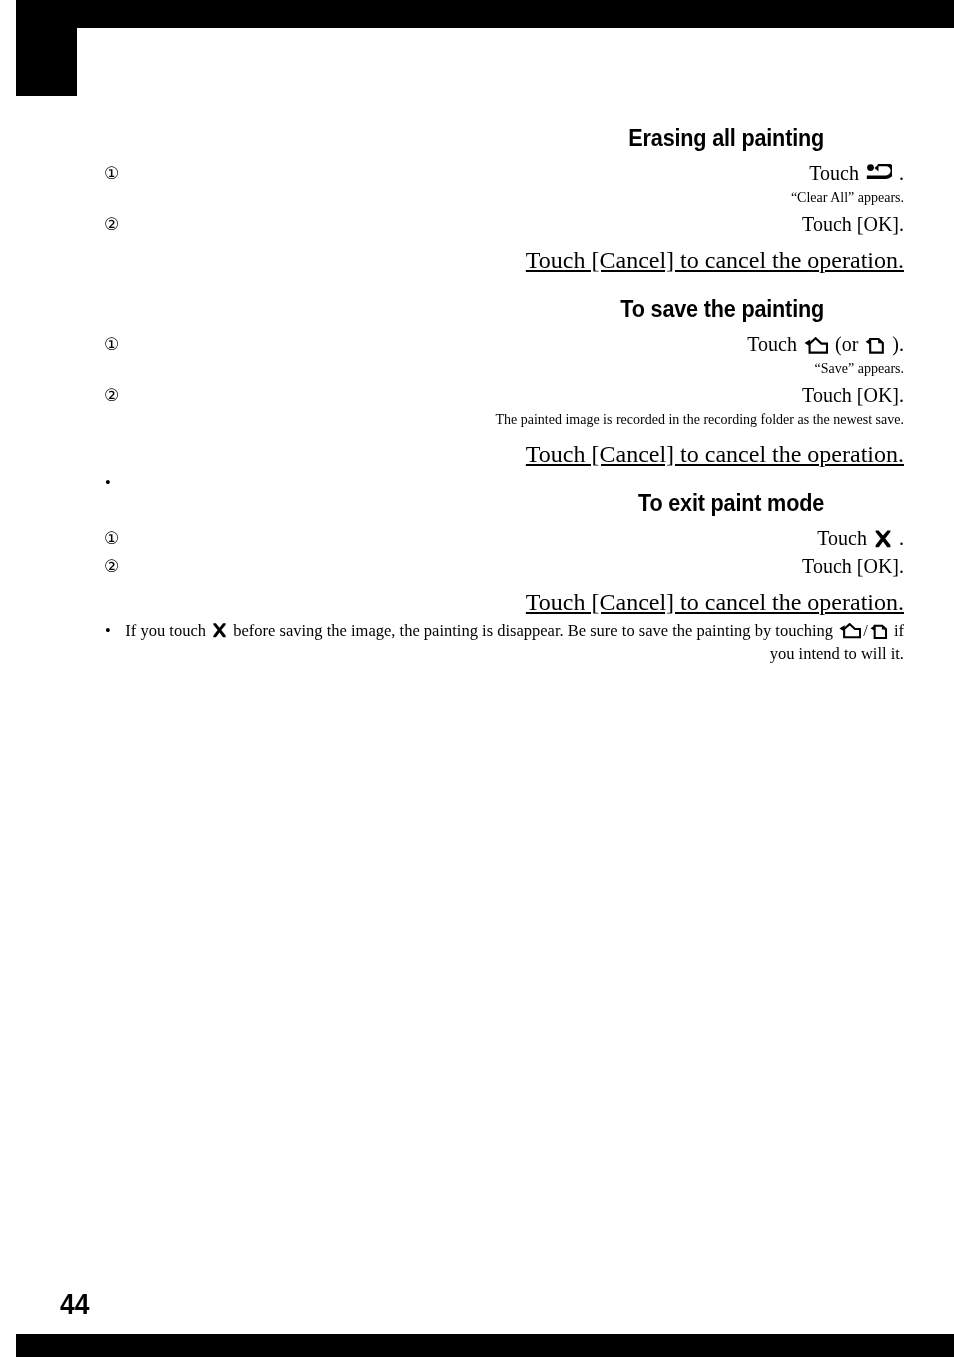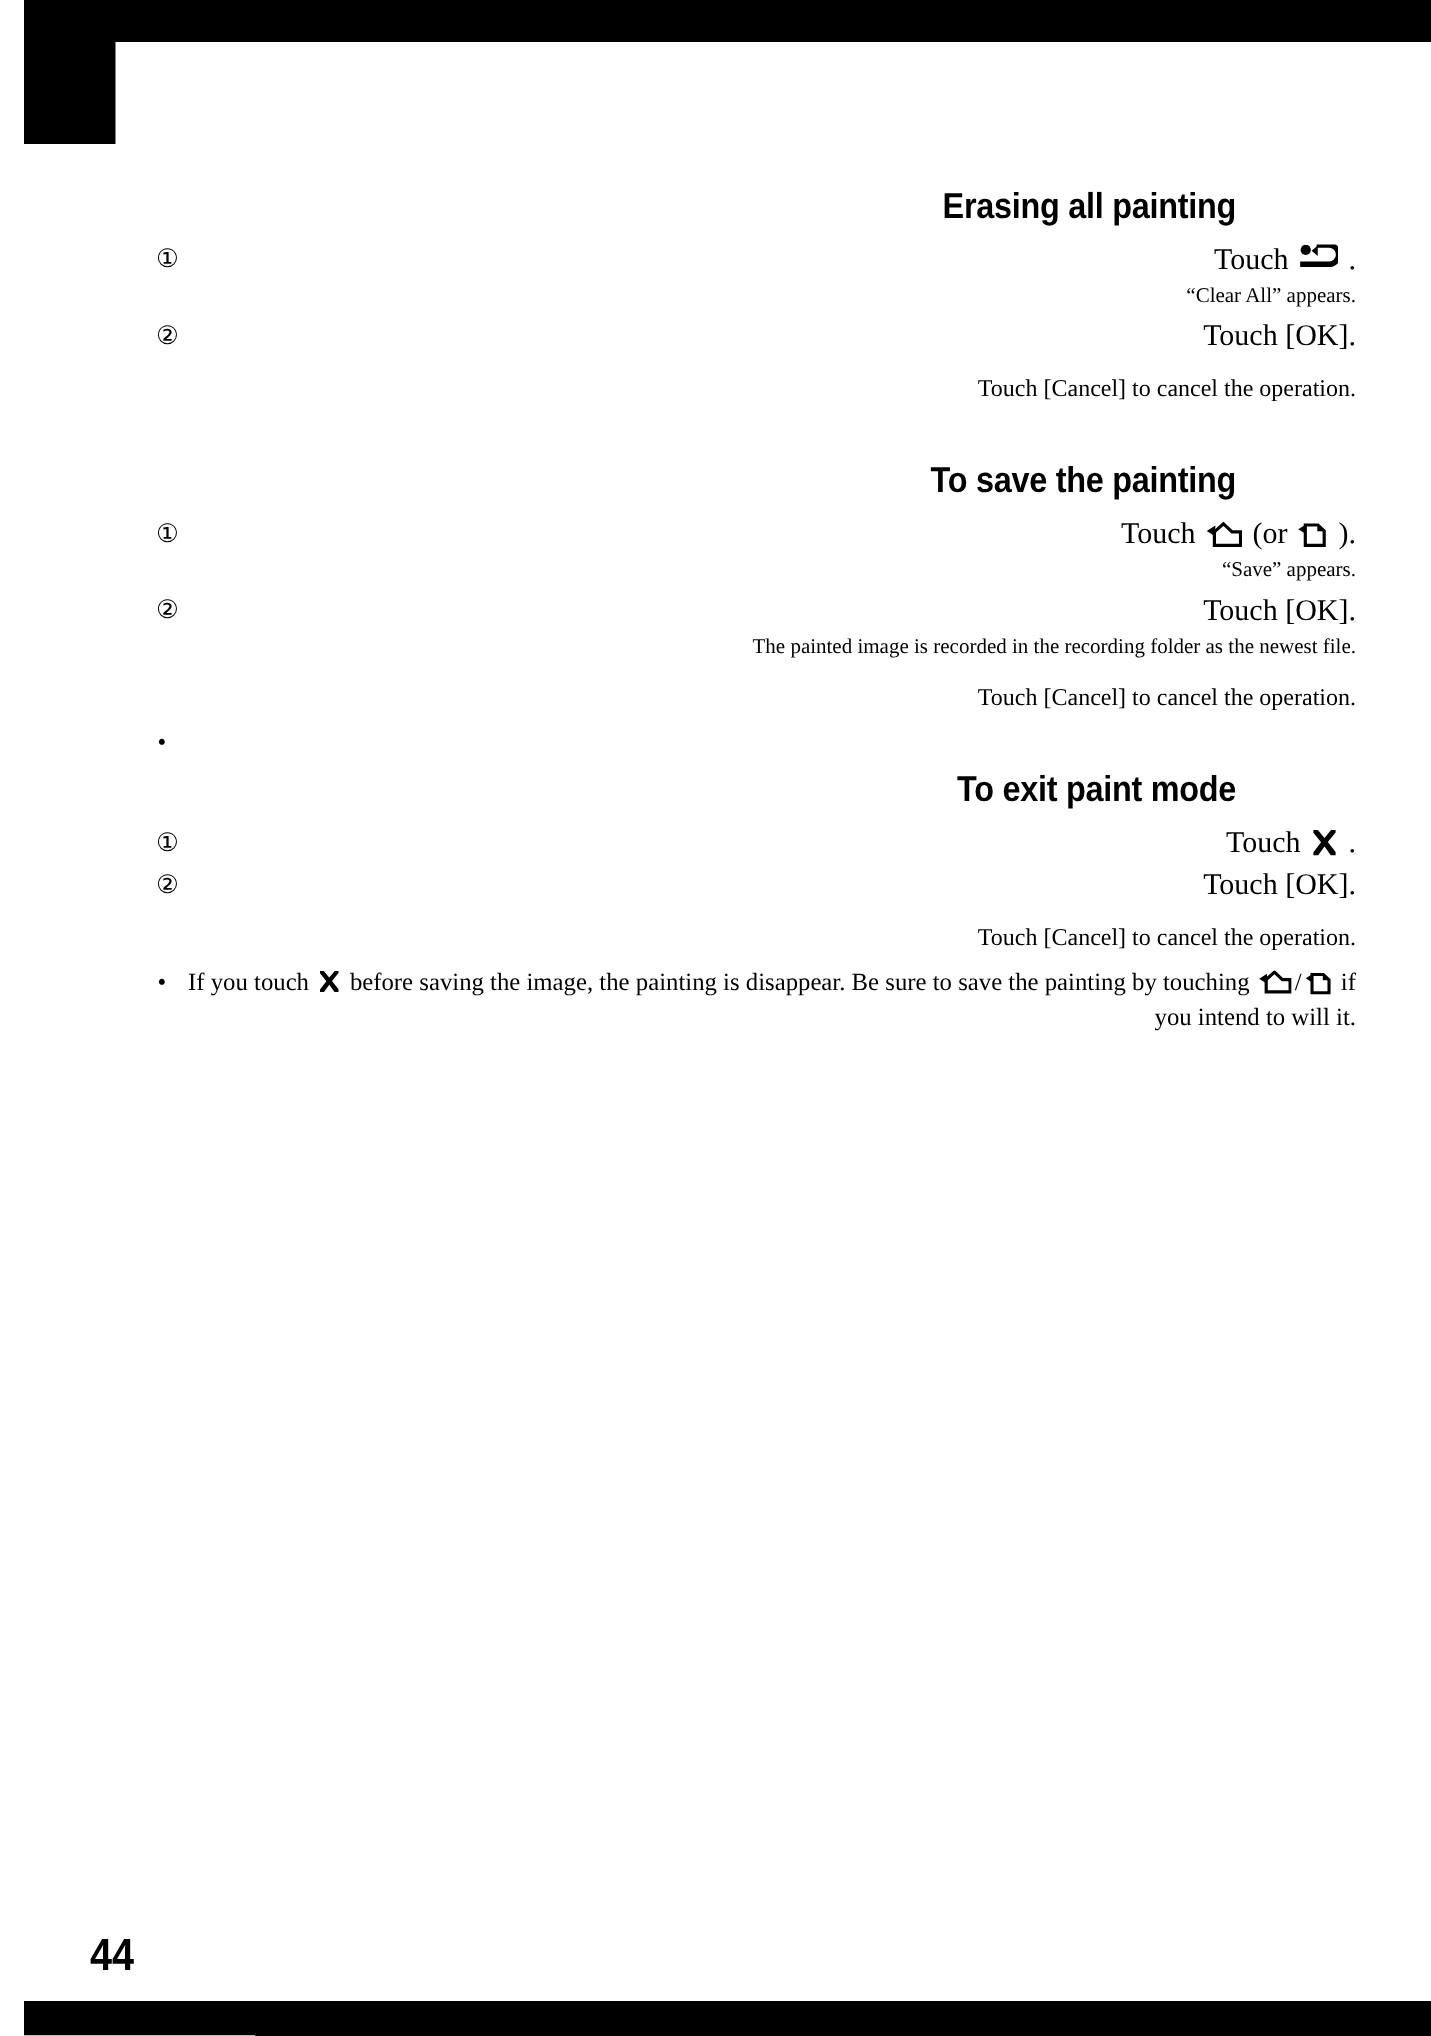--- a/index.html
+++ b/index.html
@@ -86,9 +86,10 @@
     margin-top: 1px;
   }
   .para {
-    font-size: 16px;
+    font-size: 24px;
     line-height: 26px;
     margin-top: 10px;
+    text-decoration: underline;
   }
   .bullet {
     position: relative;

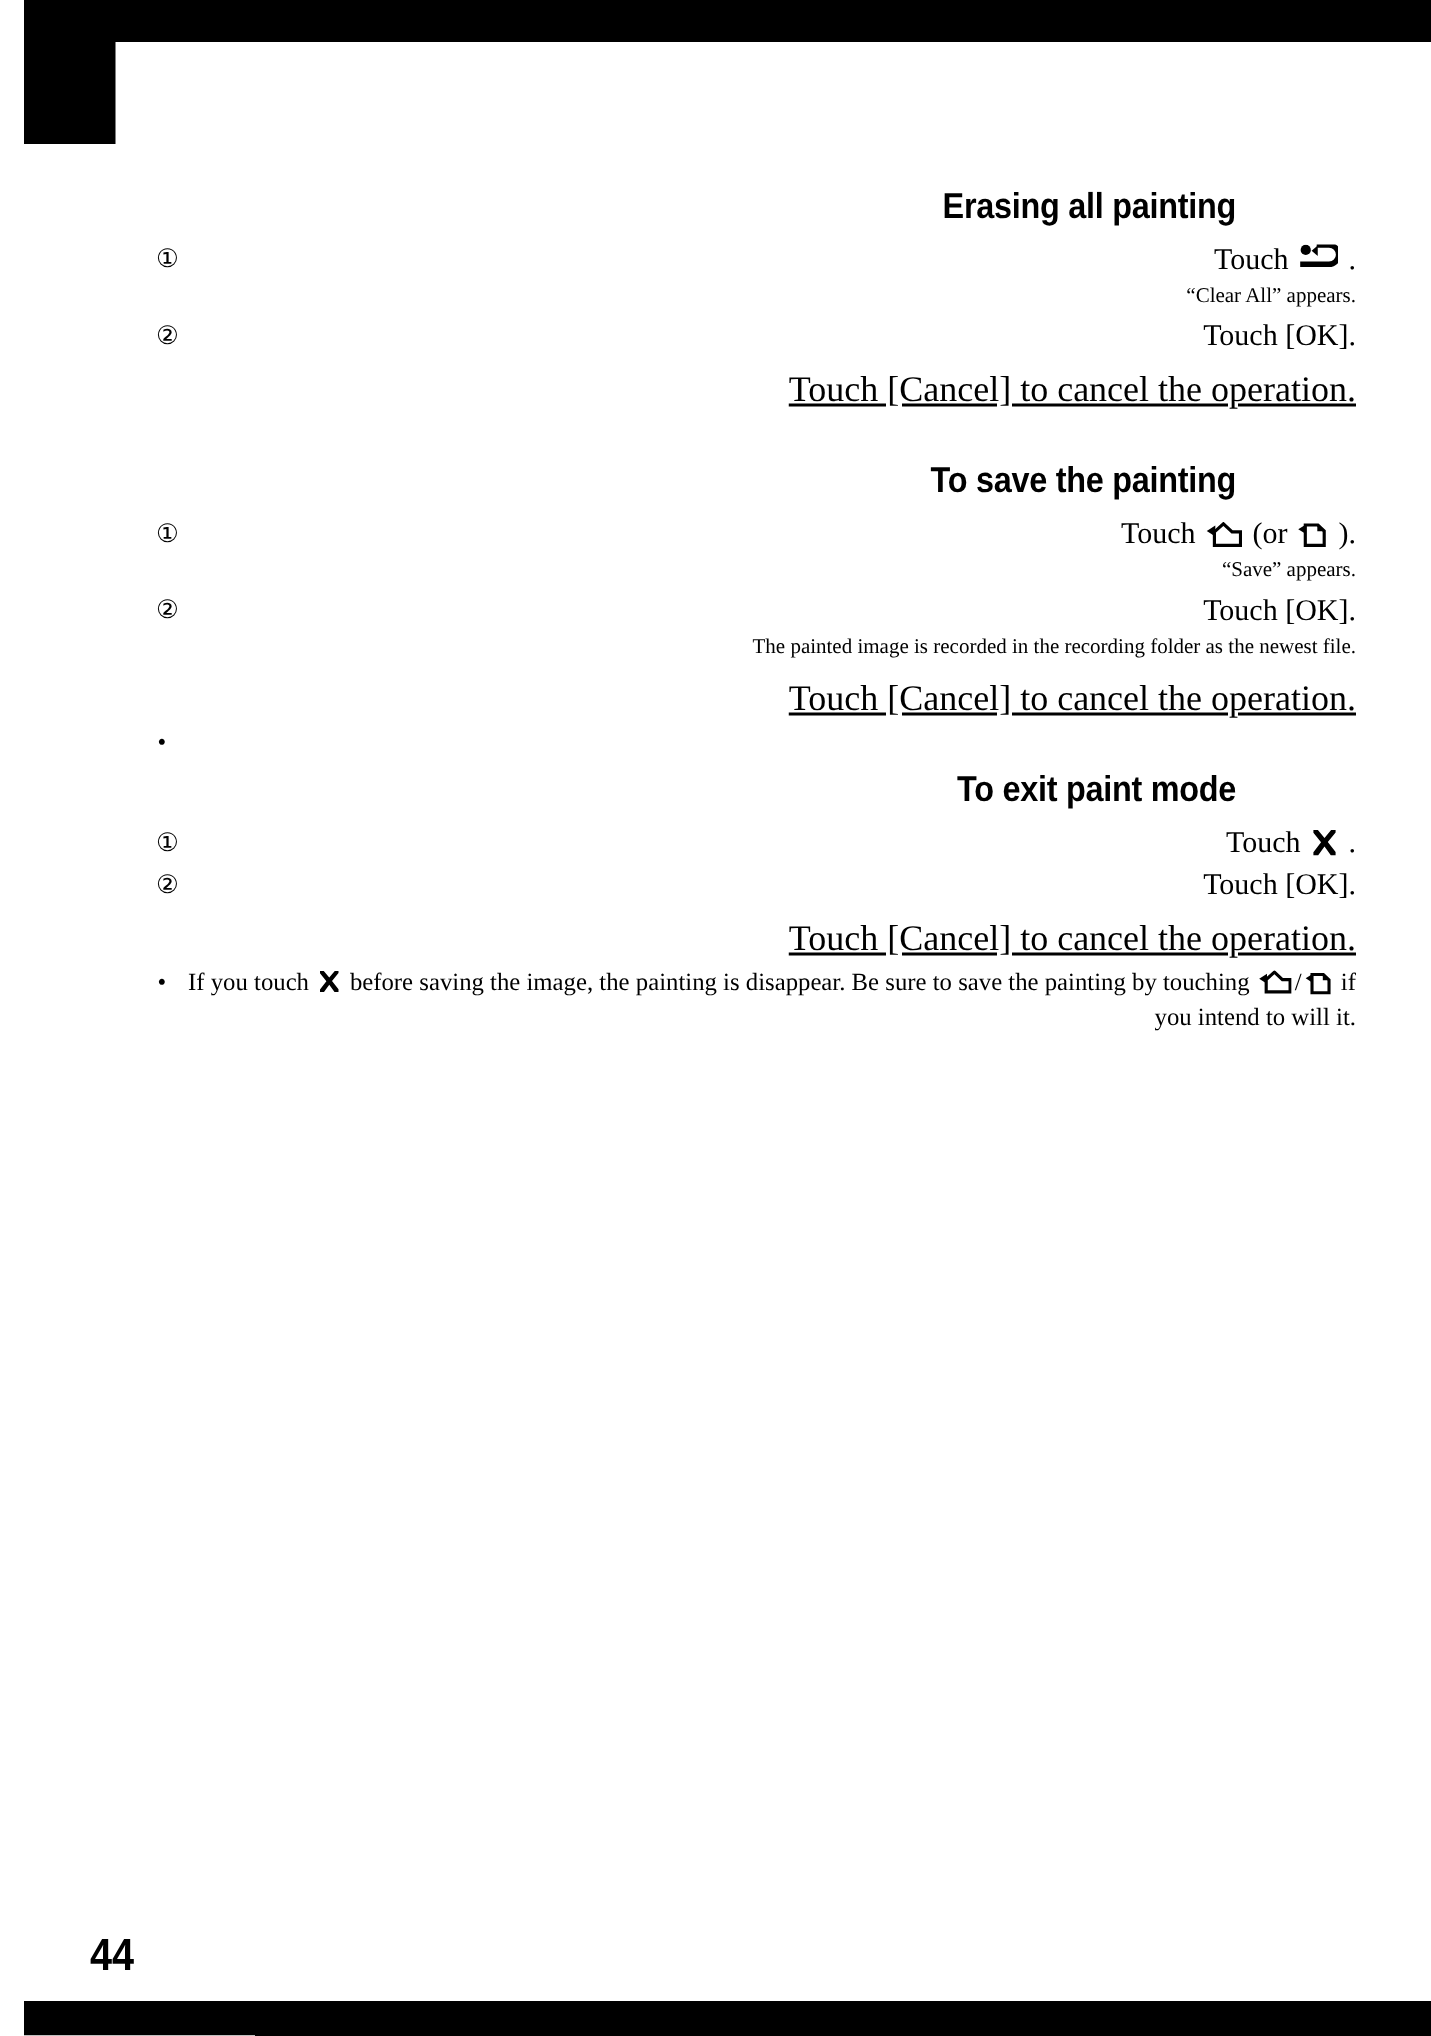--- a/index.html
+++ b/index.html
@@ -61,7 +61,7 @@
     transform: scaleX(0.90);
     transform-origin: left center;
   }
-  .section + .section { margin-top: 34px; }
+  .section + .section { margin-top: 22px; }
   .section:first-child { margin-top: 0; }
 
   

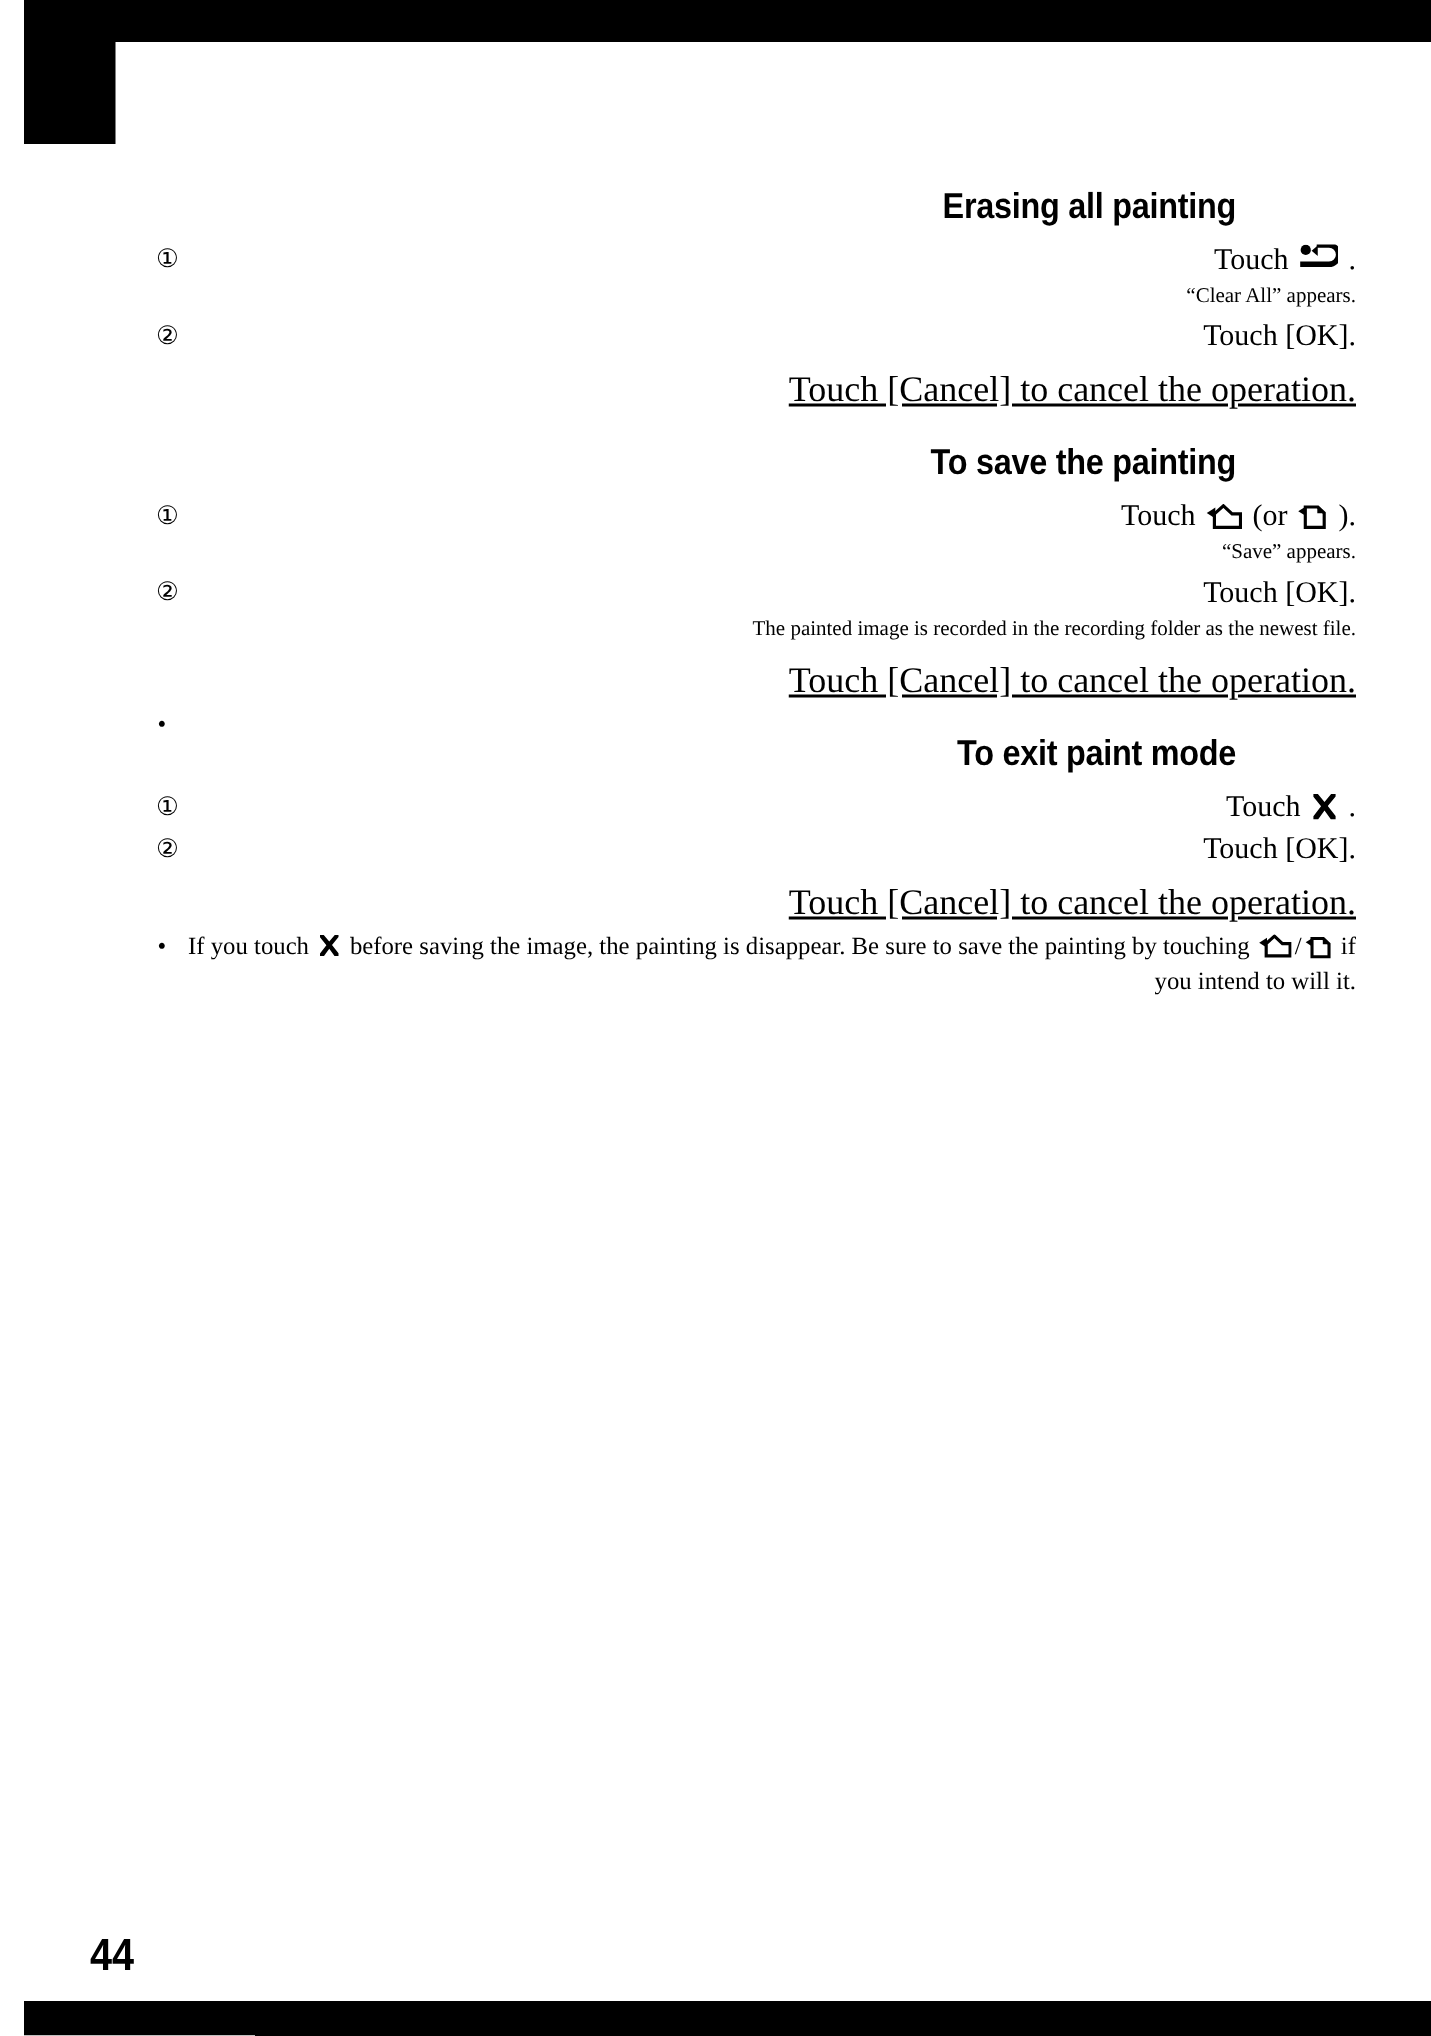--- a/index.html
+++ b/index.html
@@ -198,7 +198,7 @@
         <span class="num">②</span>
         <span>Touch [OK].</span>
       </div>
-      <div class="step-desc">The painted image is recorded in the recording folder as the newest file.</div>
+      <div class="step-desc">The painted image is recorded in the recording folder as the newest save.</div>
 
       <div class="para">Touch [Cancel] to cancel the operation.</div>
 

